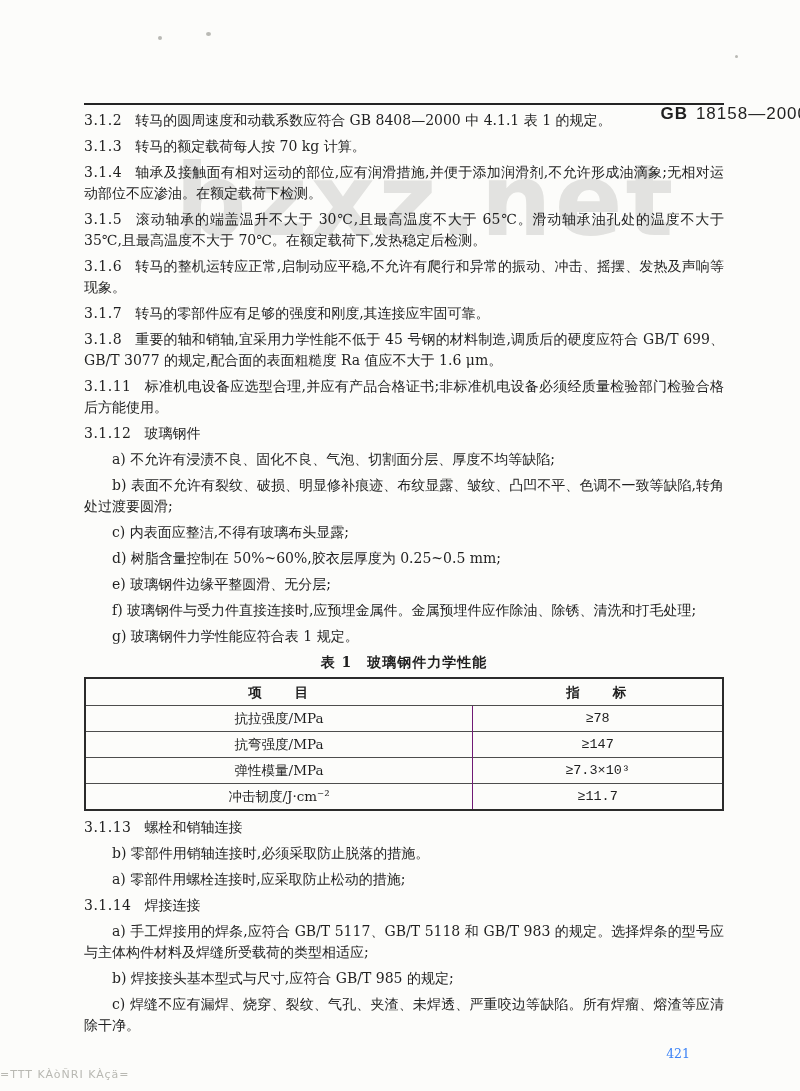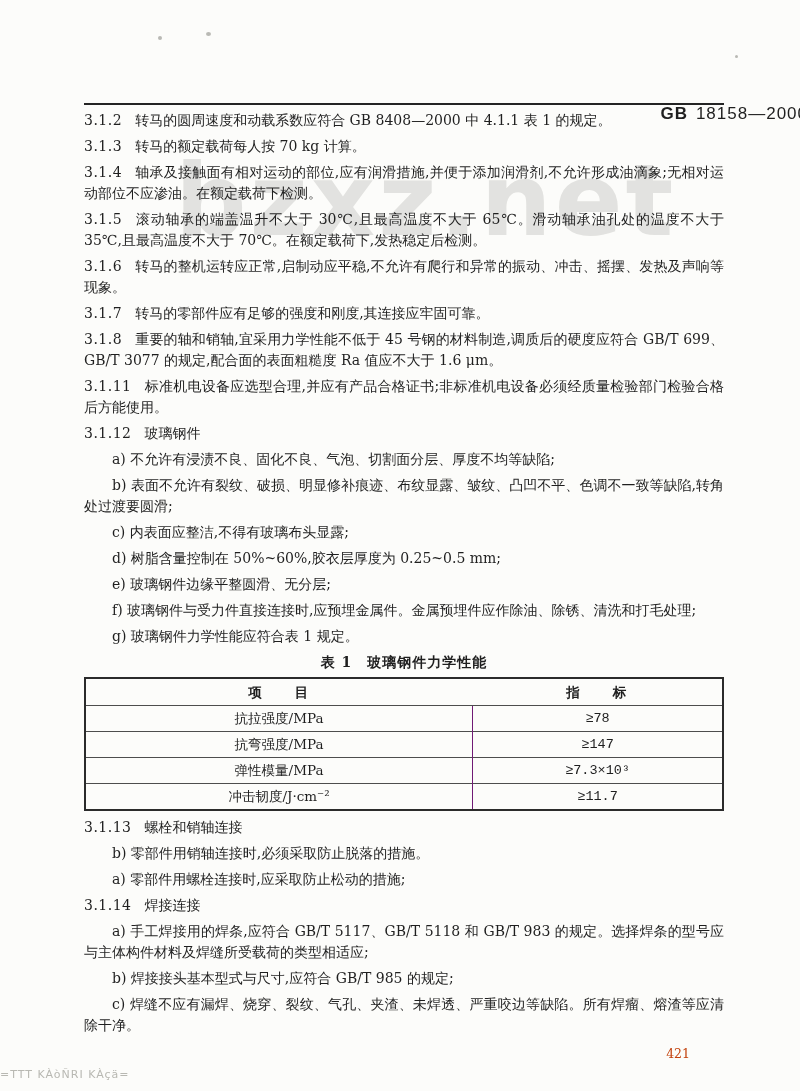--- a/index.html
+++ b/index.html
@@ -61,7 +61,7 @@
   
   .page-number{
     position:absolute;top:1046px;right:110px;
-    font-size:12.5px;color:#c2410c;z-index:2;
+    font-size:12.5px;color:#3b82f6;z-index:2;
   }
   .footer-watermark{
     position:absolute;top:1068px;left:0;width:100%;

